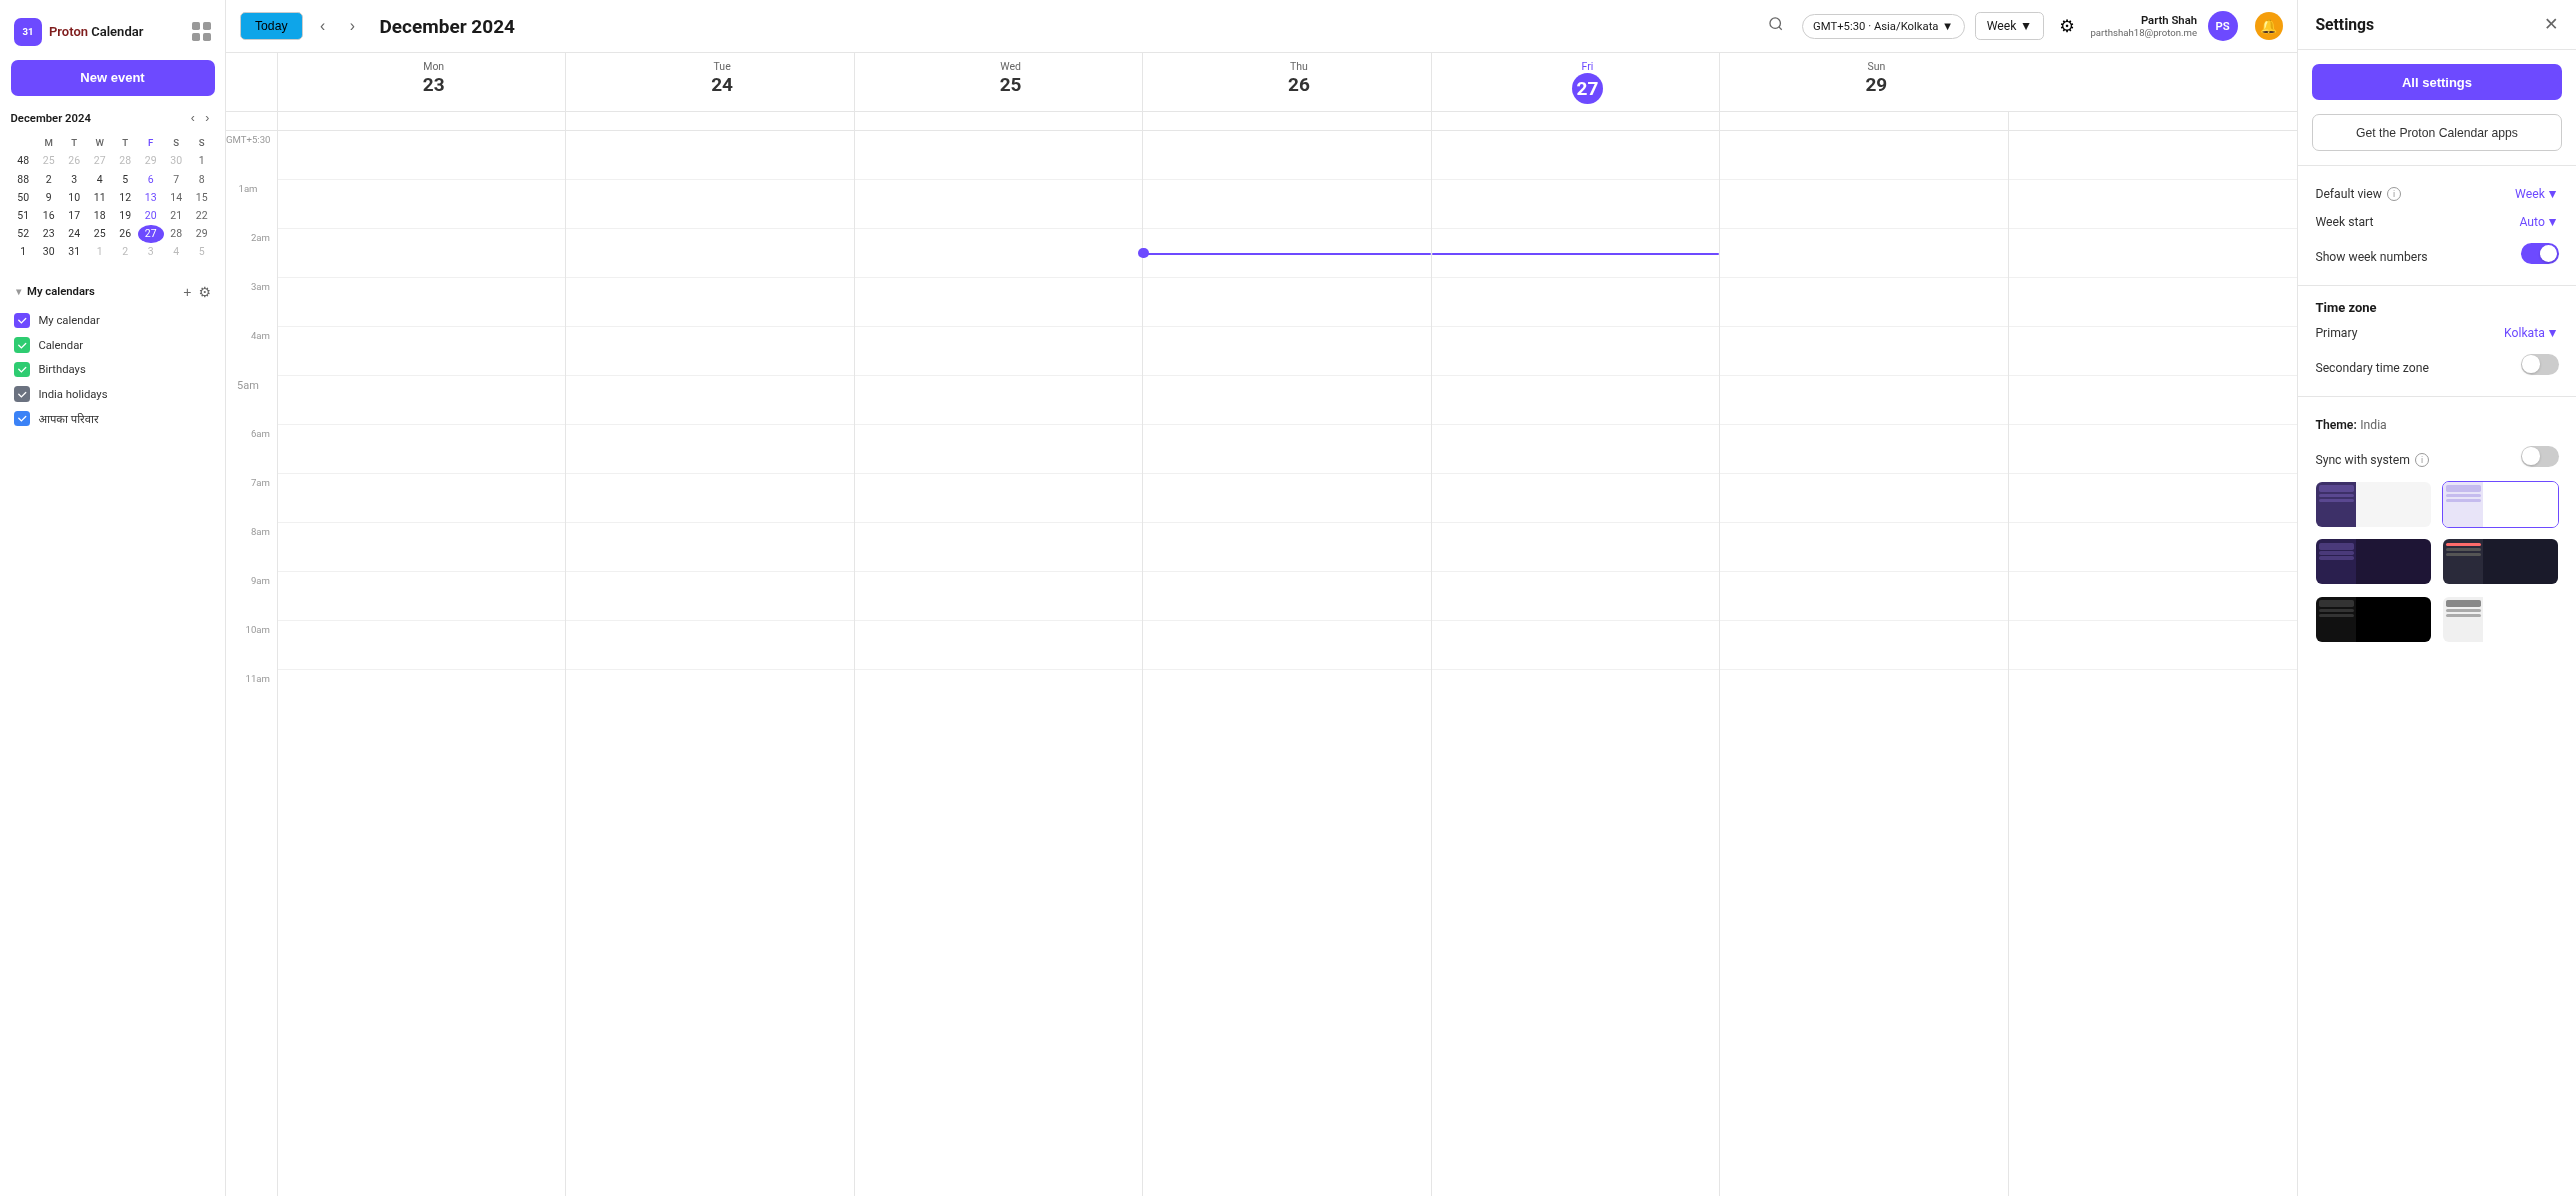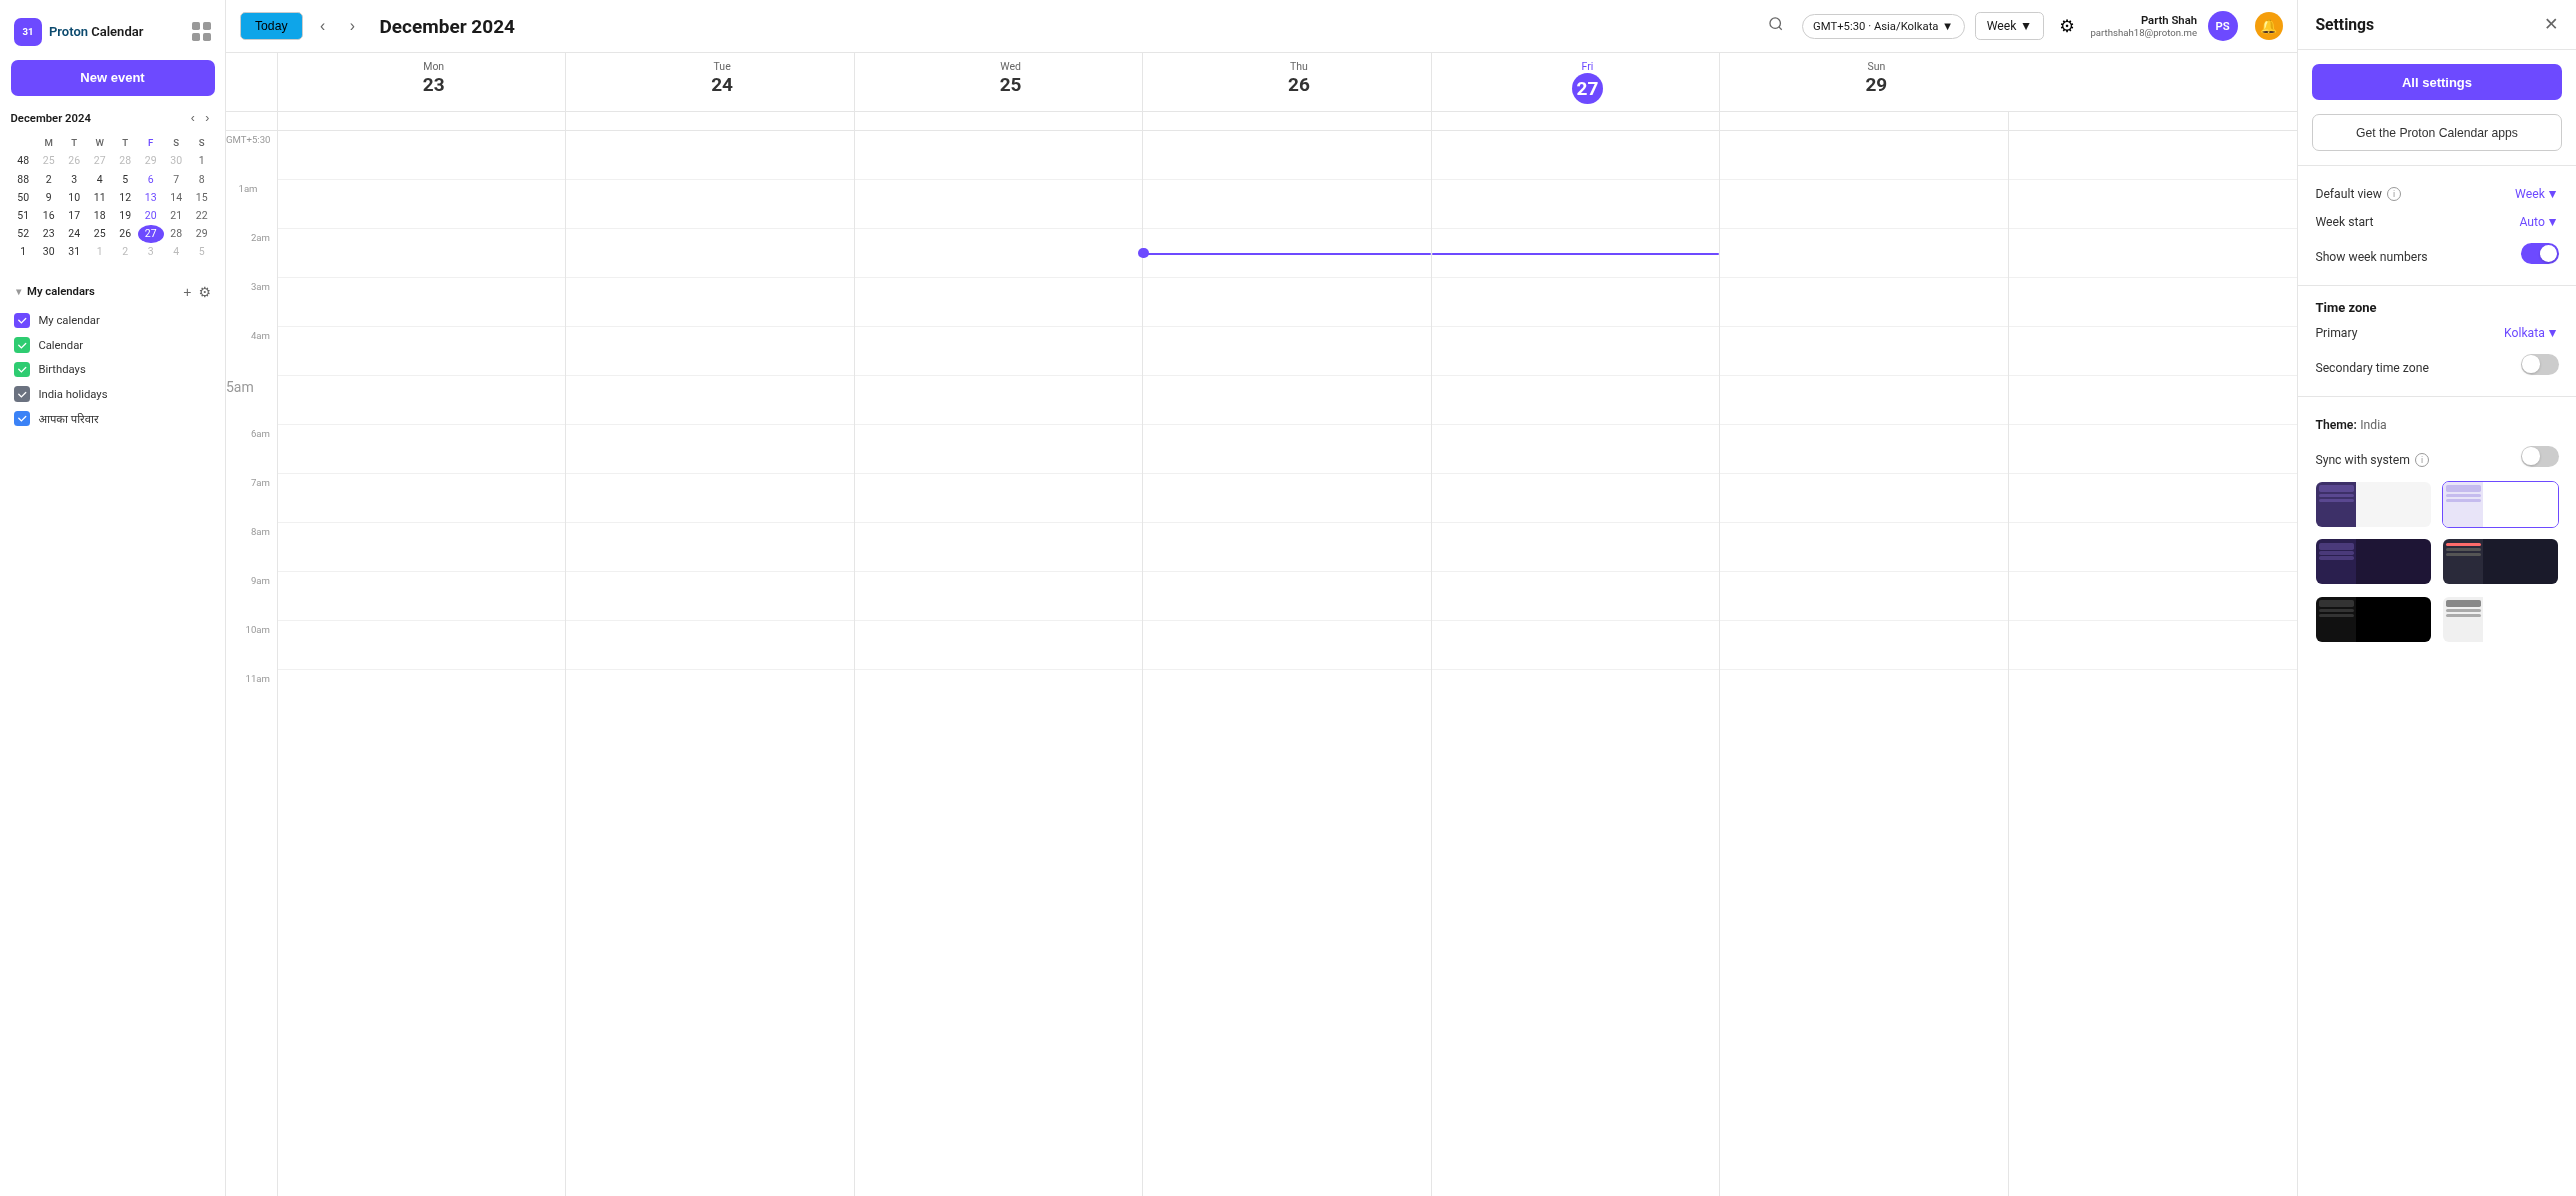--- a/index.html
+++ b/index.html
@@ -118,7 +118,7 @@
         <span style="font-size:9.6px;font-weight:bold;color:white;">31</span>
       </div>
       <span style="font-size:13px;font-weight:600;">
-        <span style="color:#0c4a6e;">Proton</span>
+        <span style="color:#7f1d1d;">Proton</span>
         <span>Calendar</span>
       </span>
       <div style="margin-left:auto; display:grid; grid-template-columns:1fr 1fr; gap:2.6px; width:19px;">

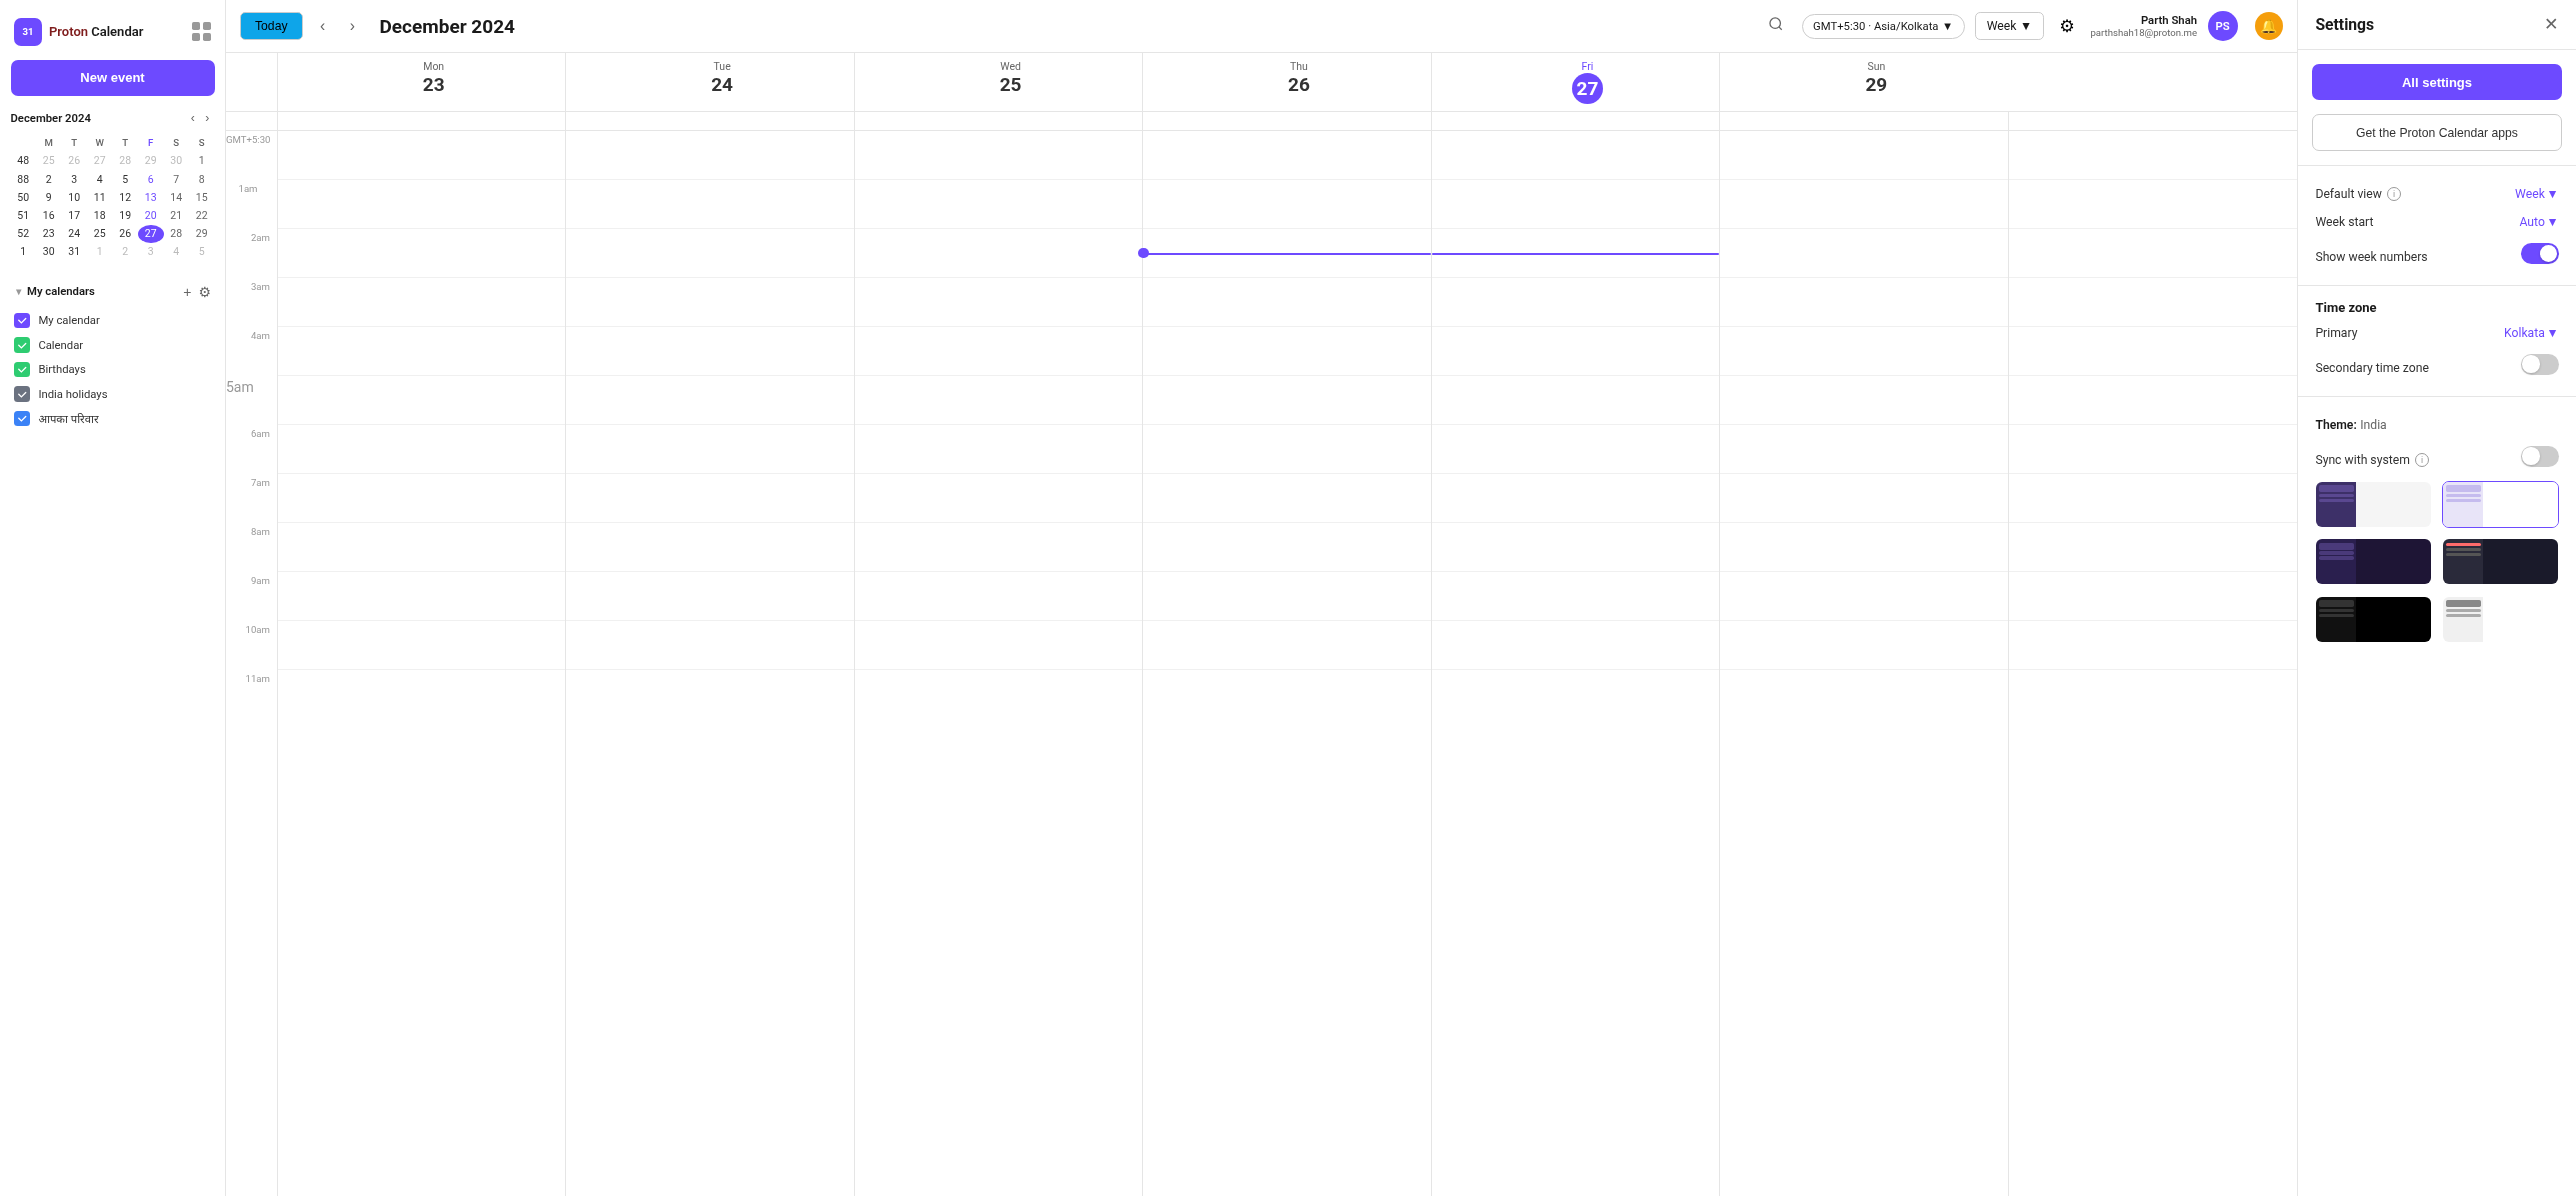--- a/index.html
+++ b/index.html
@@ -351,7 +351,7 @@
             <div style="height:49px;font-size:9.6px;color:#999;text-align:right;padding-right:7px;padding-top:3.5px;">2am</div>
             <div style="height:49px;font-size:9.6px;color:#999;text-align:right;padding-right:7px;padding-top:3.5px;">3am</div>
             <div style="height:49px;font-size:9.6px;color:#999;text-align:right;padding-right:7px;padding-top:3.5px;">4am</div>
-            <div style="height:49px;font-size:14px;color:#999;text-align:left;padding-right:7px;padding-top:3.5px;">5am</div>
+            <div style="height:49px;font-size:11px;color:#999;text-align:center;padding-right:7px;padding-top:3.5px;">5am</div>
             <div style="height:49px;font-size:9.6px;color:#999;text-align:right;padding-right:7px;padding-top:3.5px;">6am</div>
             <div style="height:49px;font-size:9.6px;color:#999;text-align:right;padding-right:7px;padding-top:3.5px;">7am</div>
             <div style="height:49px;font-size:9.6px;color:#999;text-align:right;padding-right:7px;padding-top:3.5px;">8am</div>

